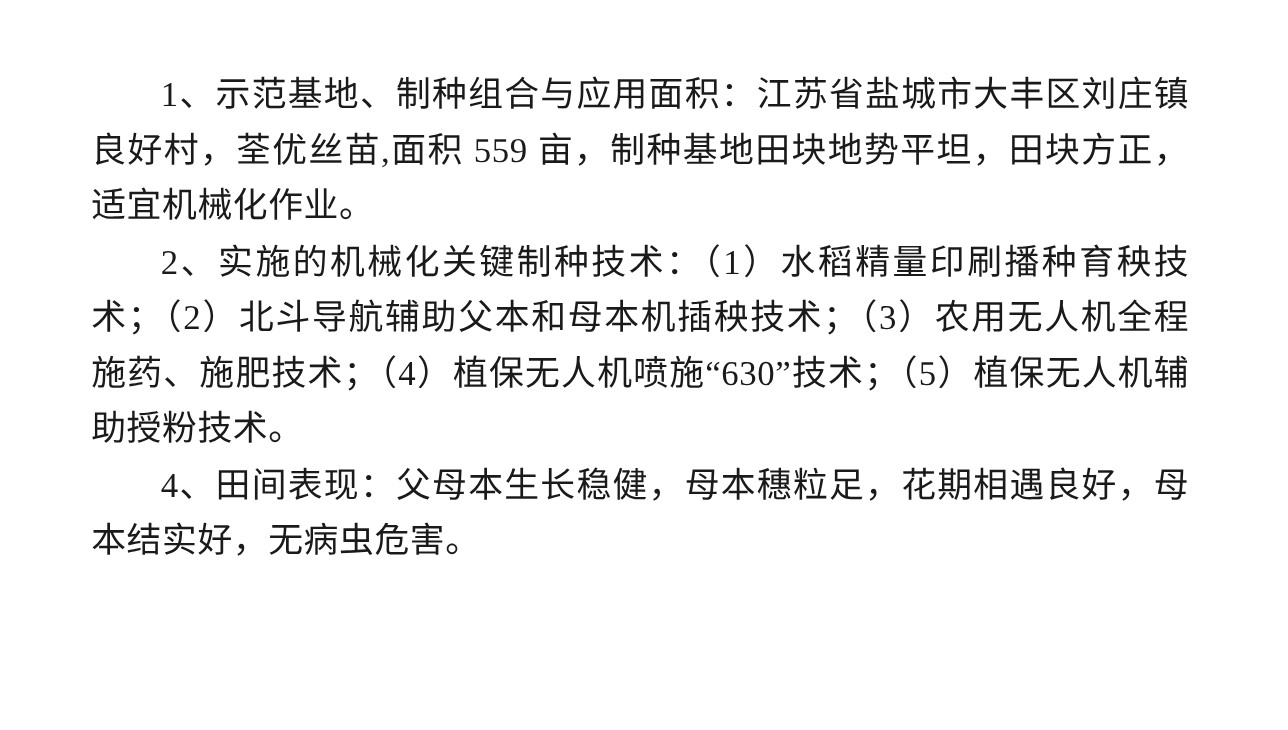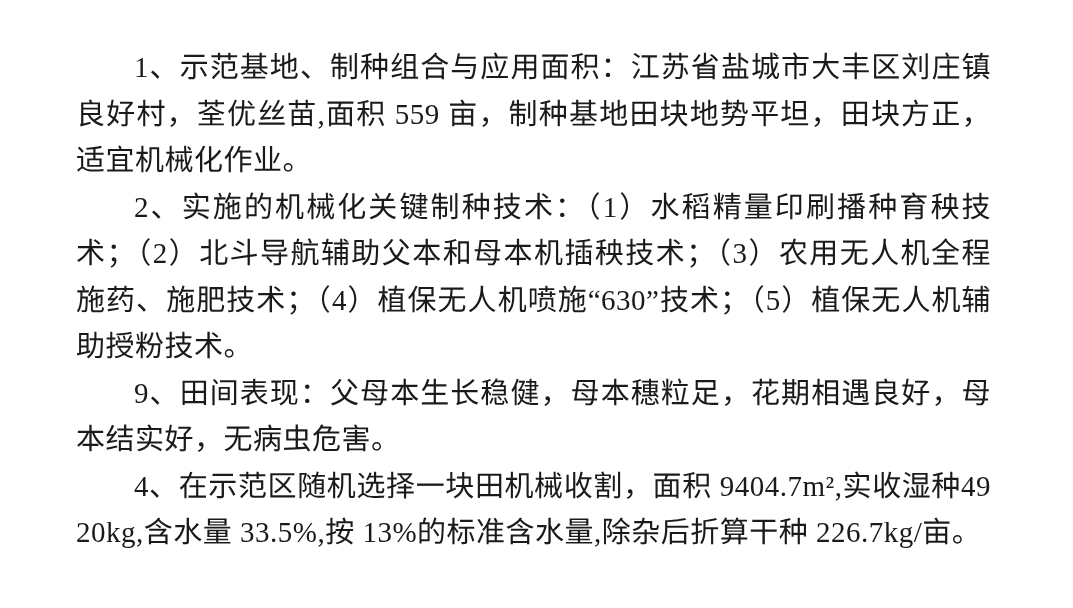--- a/index.html
+++ b/index.html
@@ -16,7 +16,7 @@
       box-sizing: border-box;
       width: 1073px;
       height: 608px;
-      padding: 44px 82px 0 76px;
+      padding: 56px 82px 0 76px;
       background: #ffffff;
       font-family: "Liberation Serif", "DejaVu Serif", serif;
       color: #1a1a1a;

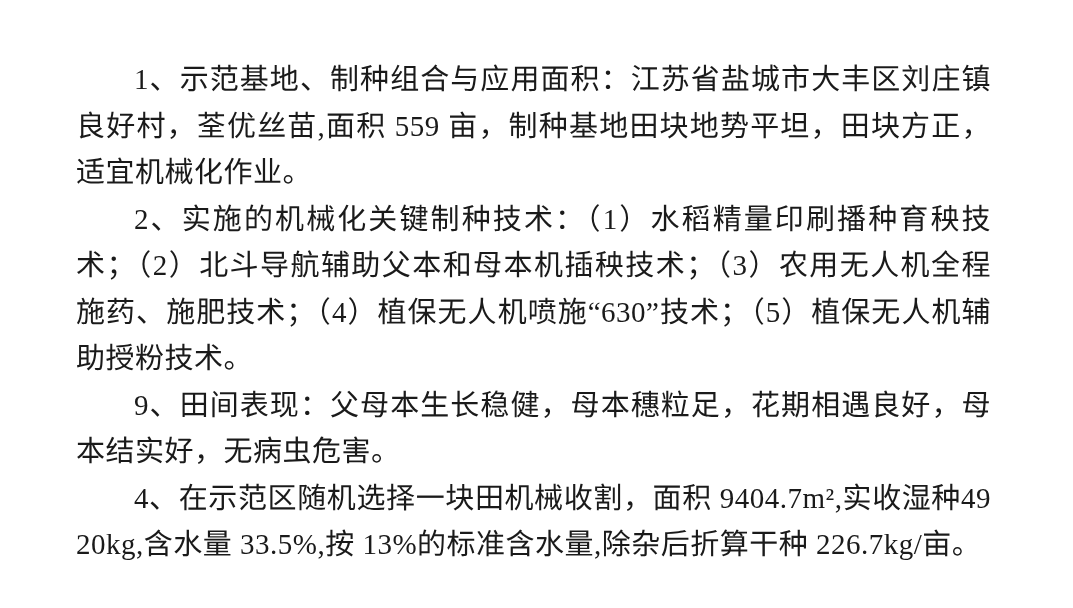--- a/index.html
+++ b/index.html
@@ -39,7 +39,7 @@
 <div class="doc-page">
   <p class="para">1、示范基地、制种组合与应用面积：江苏省盐城市大丰区刘庄镇良好村，荃优丝苗,面积 559 亩，制种基地田块地势平坦，田块方正，适宜机械化作业。</p>
   <p class="para">2、实施的机械化关键制种技术：（1）水稻精量印刷播种育秧技术；（2）北斗导航辅助父本和母本机插秧技术；（3）农用无人机全程施药、施肥技术；（4）植保无人机喷施“630”技术；（5）植保无人机辅助授粉技术。</p>
-  <p class="para">9、田间表现：父母本生长稳健，母本穗粒足，花期相遇良好，母本结实好，无病虫危害。</p>
+  <p class="para">4、田间表现：父母本生长稳健，母本穗粒足，花期相遇良好，母本结实好，无病虫危害。</p>
   <p class="para">4、在示范区随机选择一块田机械收割，面积 9404.7m²,实收湿种4920kg,含水量 33.5%,按 13%的标准含水量,除杂后折算干种 226.7kg/亩。</p>
 </div>
 

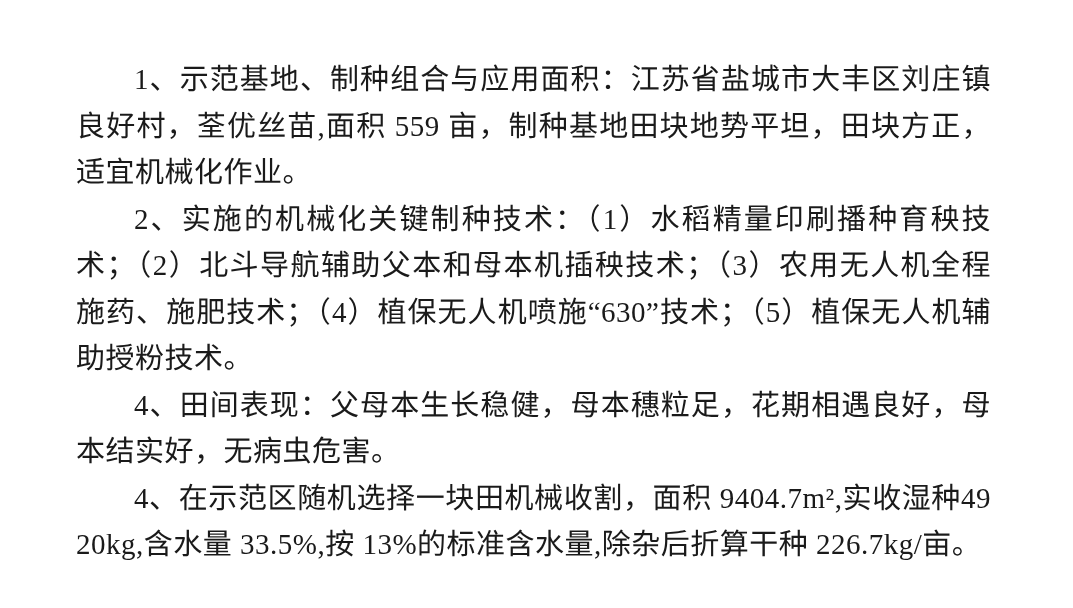--- a/index.html
+++ b/index.html
@@ -40,7 +40,6 @@
   <p class="para">1、示范基地、制种组合与应用面积：江苏省盐城市大丰区刘庄镇良好村，荃优丝苗,面积 559 亩，制种基地田块地势平坦，田块方正，适宜机械化作业。</p>
   <p class="para">2、实施的机械化关键制种技术：（1）水稻精量印刷播种育秧技术；（2）北斗导航辅助父本和母本机插秧技术；（3）农用无人机全程施药、施肥技术；（4）植保无人机喷施“630”技术；（5）植保无人机辅助授粉技术。</p>
   <p class="para">4、田间表现：父母本生长稳健，母本穗粒足，花期相遇良好，母本结实好，无病虫危害。</p>
-  <p class="para">4、在示范区随机选择一块田机械收割，面积 9404.7m²,实收湿种4920kg,含水量 33.5%,按 13%的标准含水量,除杂后折算干种 226.7kg/亩。</p>
 </div>
 
 </body></html>

